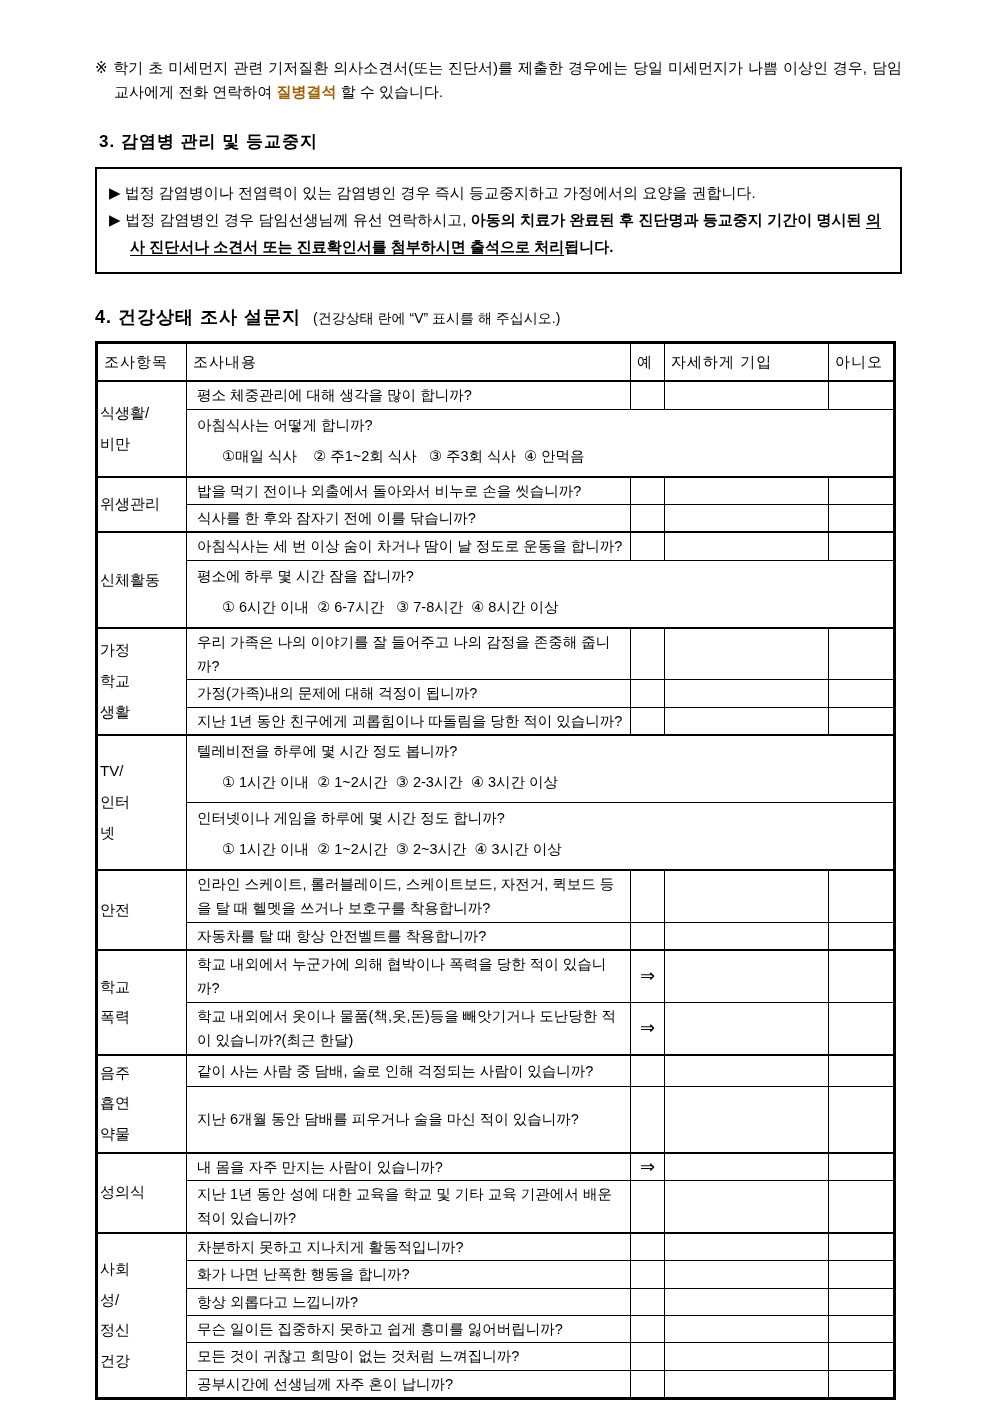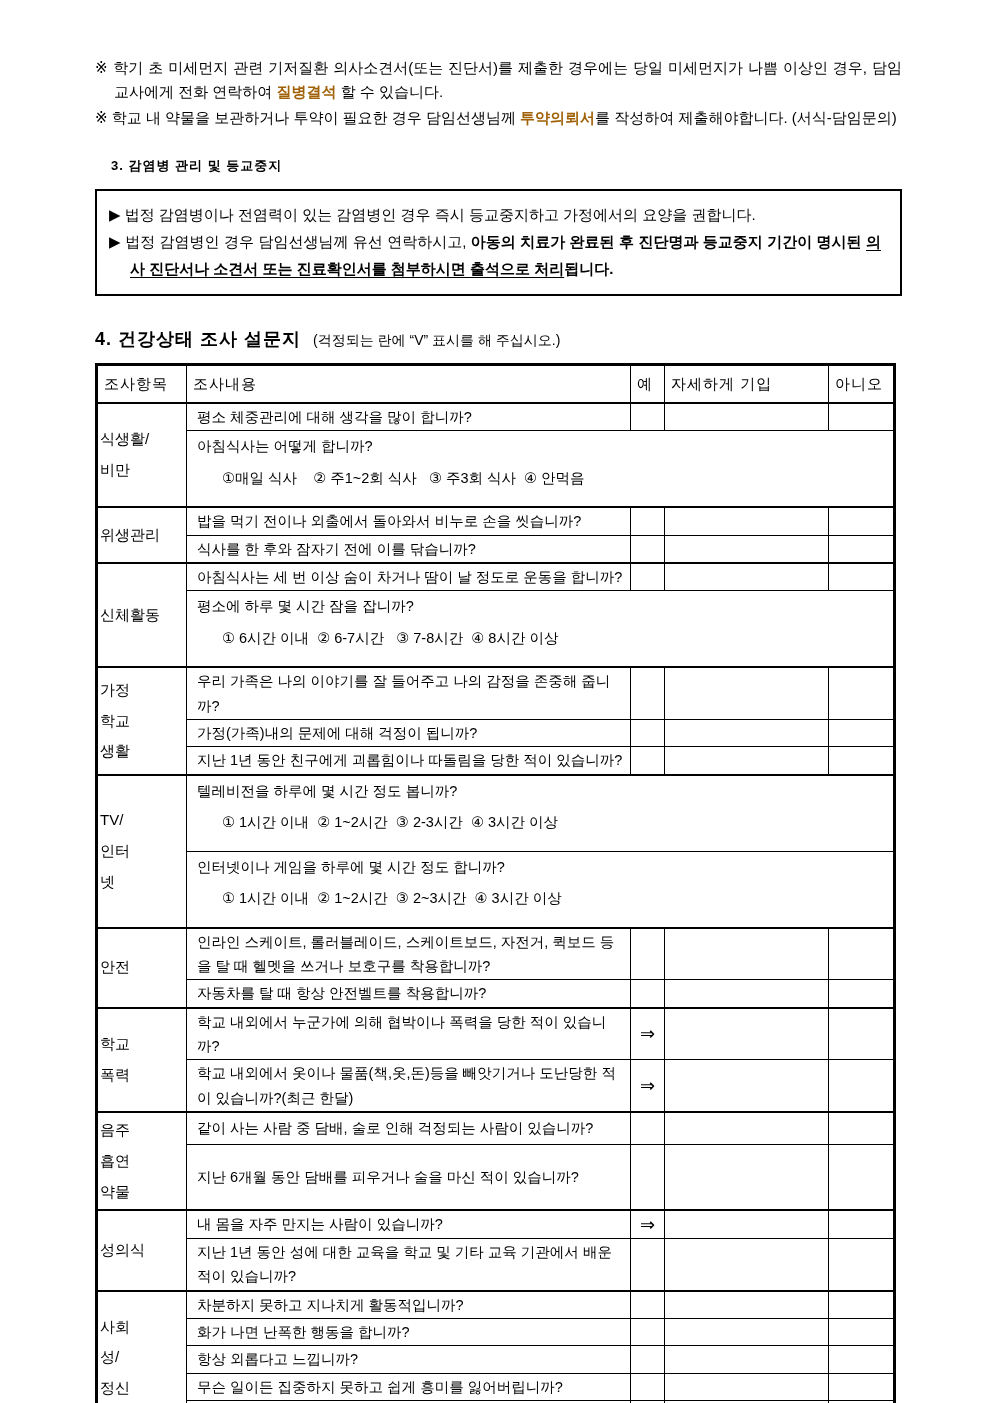--- a/index.html
+++ b/index.html
@@ -54,7 +54,6 @@
 
   <div class="notes">
     <p class="note"><span class="seg-n">※ 학기 초 미세먼지 관련 기저질환 의사소견서(또는 진단서)를 제출한 경우에는 당일 미세먼지가 나쁨 이상인 경우, 담임교사에게 전화 연락하여 </span><span class="seg-bb">질병결석</span><span class="seg-n"> 할 수 있습니다.</span></p>
-    <p class="note"><span class="seg-n">※ 학교 내 약물을 보관하거나 투약이 필요한 경우 담임선생님께 </span><span class="seg-bb">투약의뢰서</span><span class="seg-n">를 작성하여 제출해야합니다. (서식-담임문의)</span></p>
   </div>
 
   <div class="h3">3. 감염병 관리 및 등교중지</div>

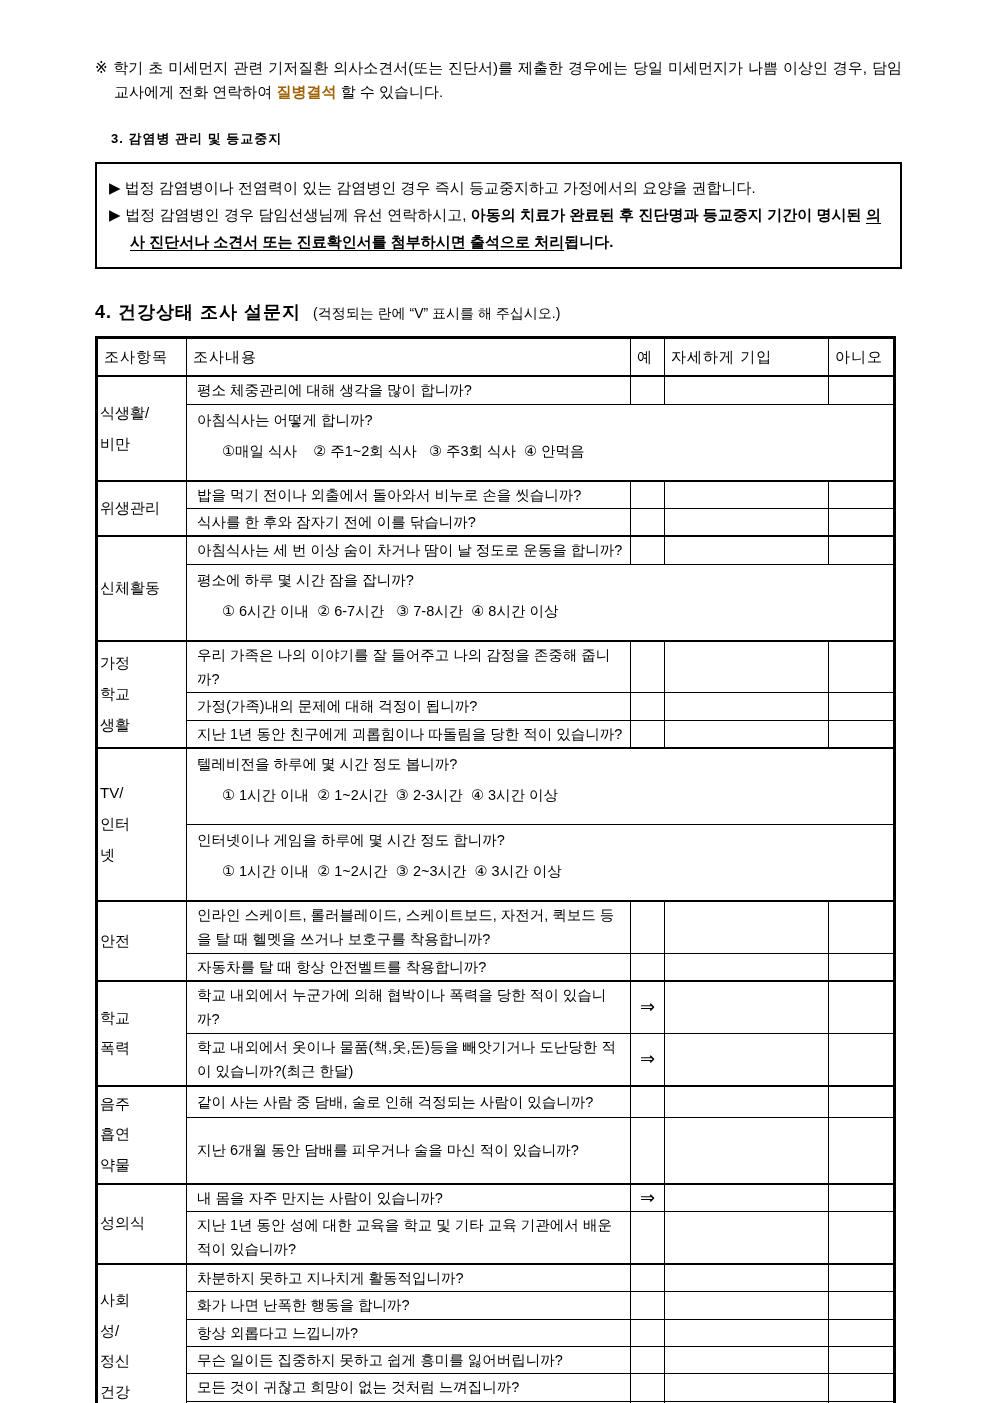--- a/index.html
+++ b/index.html
@@ -20,7 +20,7 @@
   .seg-bu{font-weight:bold;text-decoration:underline;text-underline-offset:3px;}
 
   
-  .h3{margin:27px 0 0 16px;font-size:13px;font-weight:bold;letter-spacing:1px;}
+  .h3{margin:27px 0 0 4px;font-size:17px;font-weight:bold;letter-spacing:1px;}
   .h4{margin:31px 0 0 0;font-size:18px;font-weight:bold;letter-spacing:1px;}
   .h4 .sub{font-size:14px;font-weight:normal;letter-spacing:0;margin-left:6px;}
 

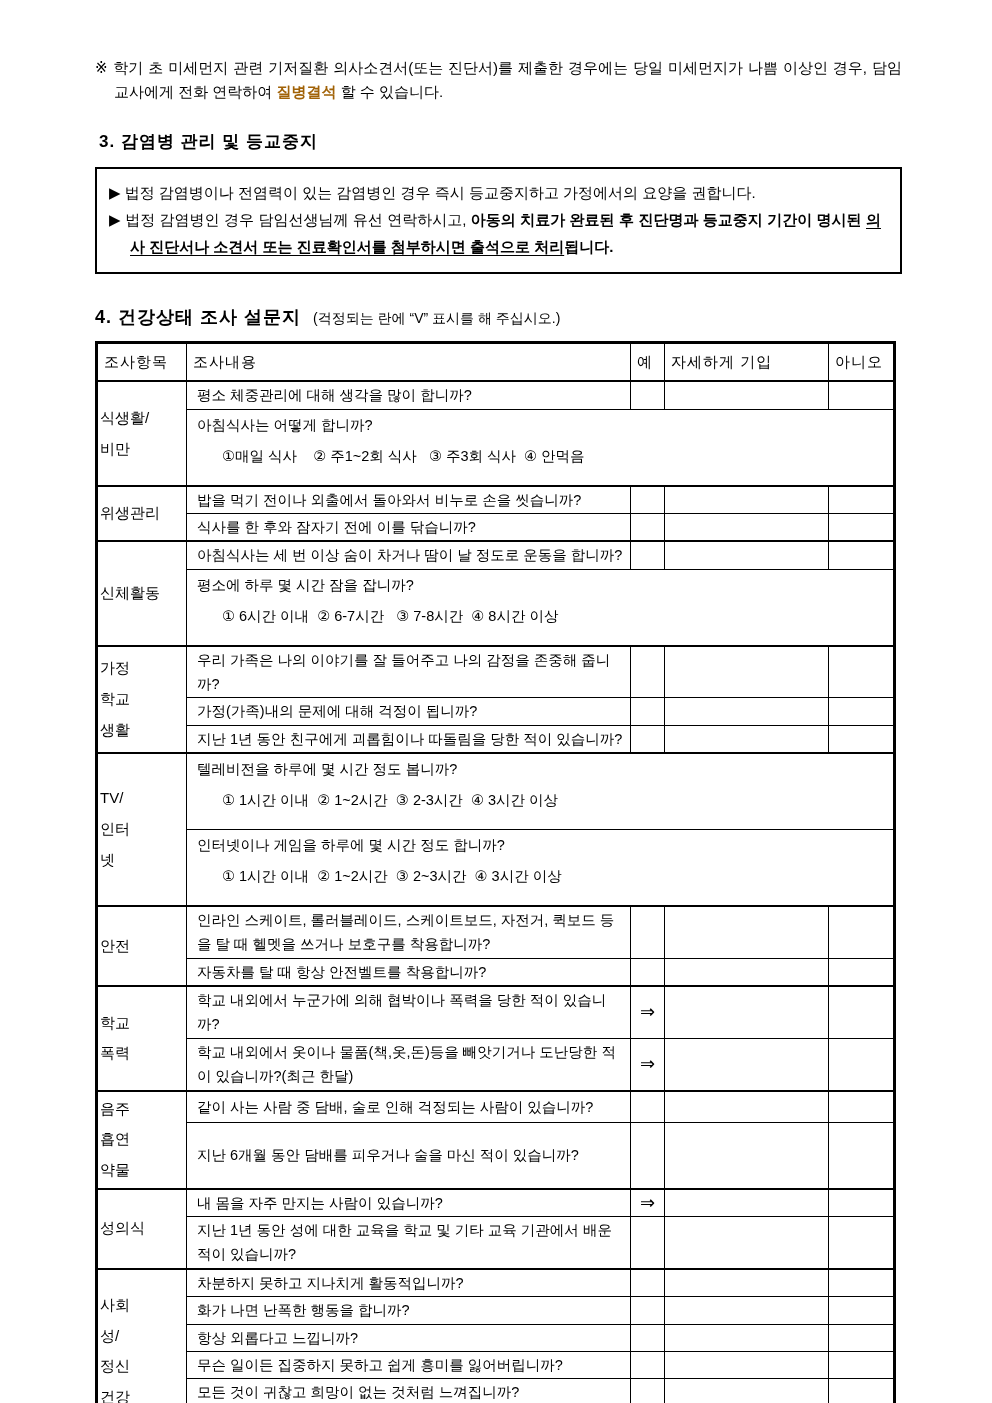--- a/index.html
+++ b/index.html
@@ -65,7 +65,7 @@
 
   <div class="h4">
     <span>4. 건강상태 조사 설문지</span>
-    <span class="sub">(걱정되는 란에 “V” 표시를 해 주십시오.)</span>
+    <span class="sub">(건강상태 란에 “V” 표시를 해 주십시오.)</span>
   </div>
 
   <table class="survey">

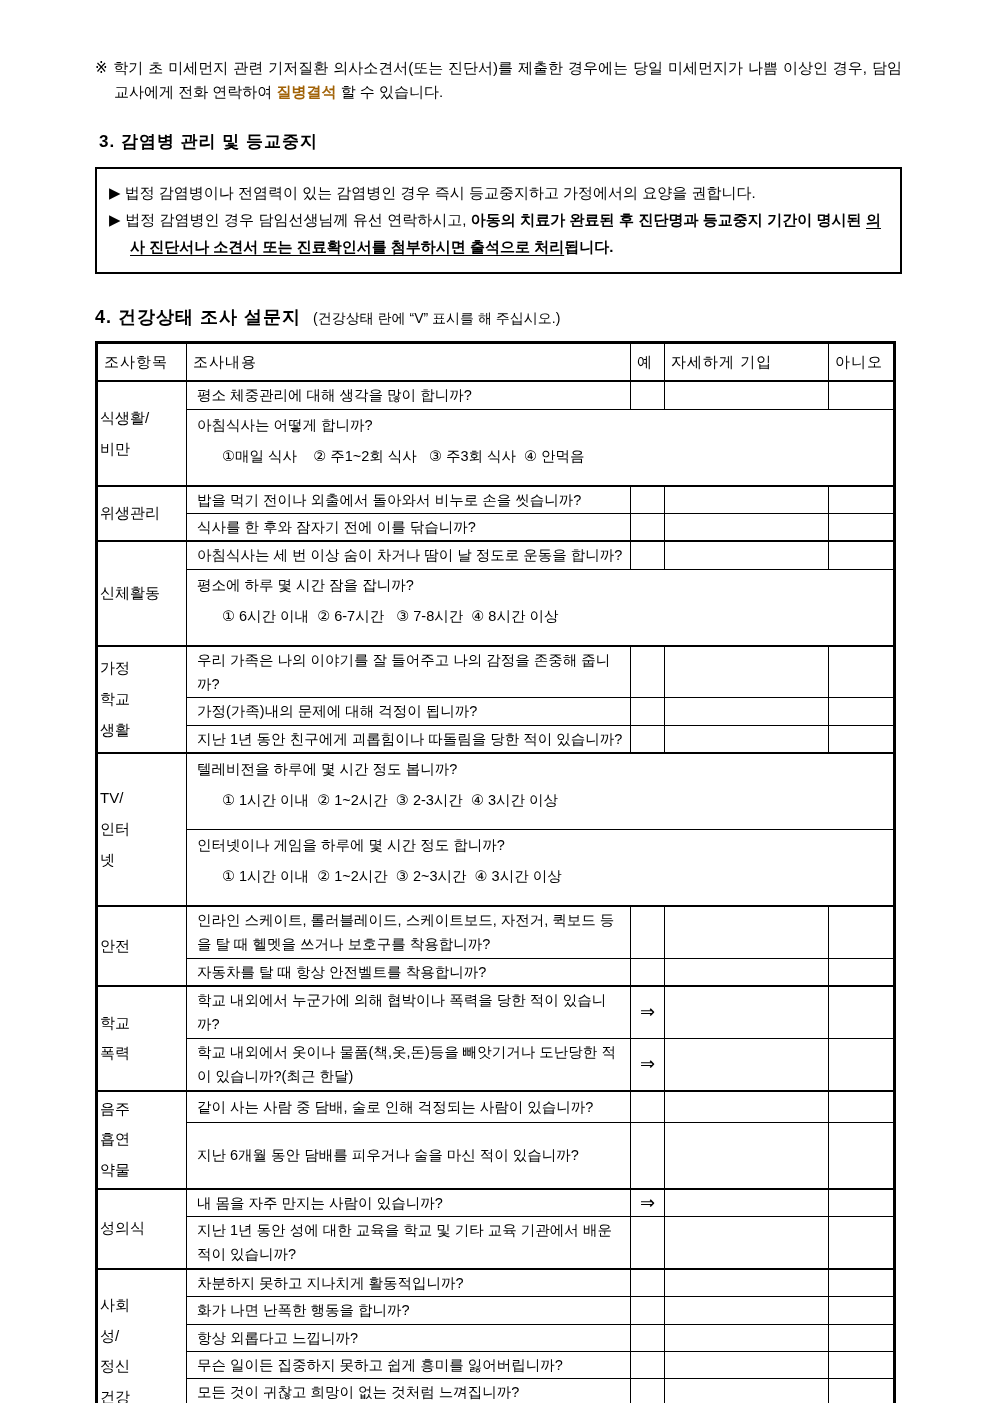--- a/index.html
+++ b/index.html
@@ -39,7 +39,7 @@
   .survey td.cat{text-align:left;font-size:15px;padding:2px 2px;vertical-align:middle;}
   .survey td.cat div{line-height:2.05;}
   .survey td.q{line-height:1.68;padding-left:10px;}
-  .survey td.qspan{padding-top:4px;padding-bottom:17px;}
+  .survey td.qspan{padding-top:4px;padding-bottom:8px;}
   .survey .qline{line-height:1.6;}
   .survey .optline{margin-top:9px;line-height:1.5;white-space:pre-wrap;font-size:14.5px;margin-left:25px;}
   .survey td.ans{text-align:center;vertical-align:middle;}

